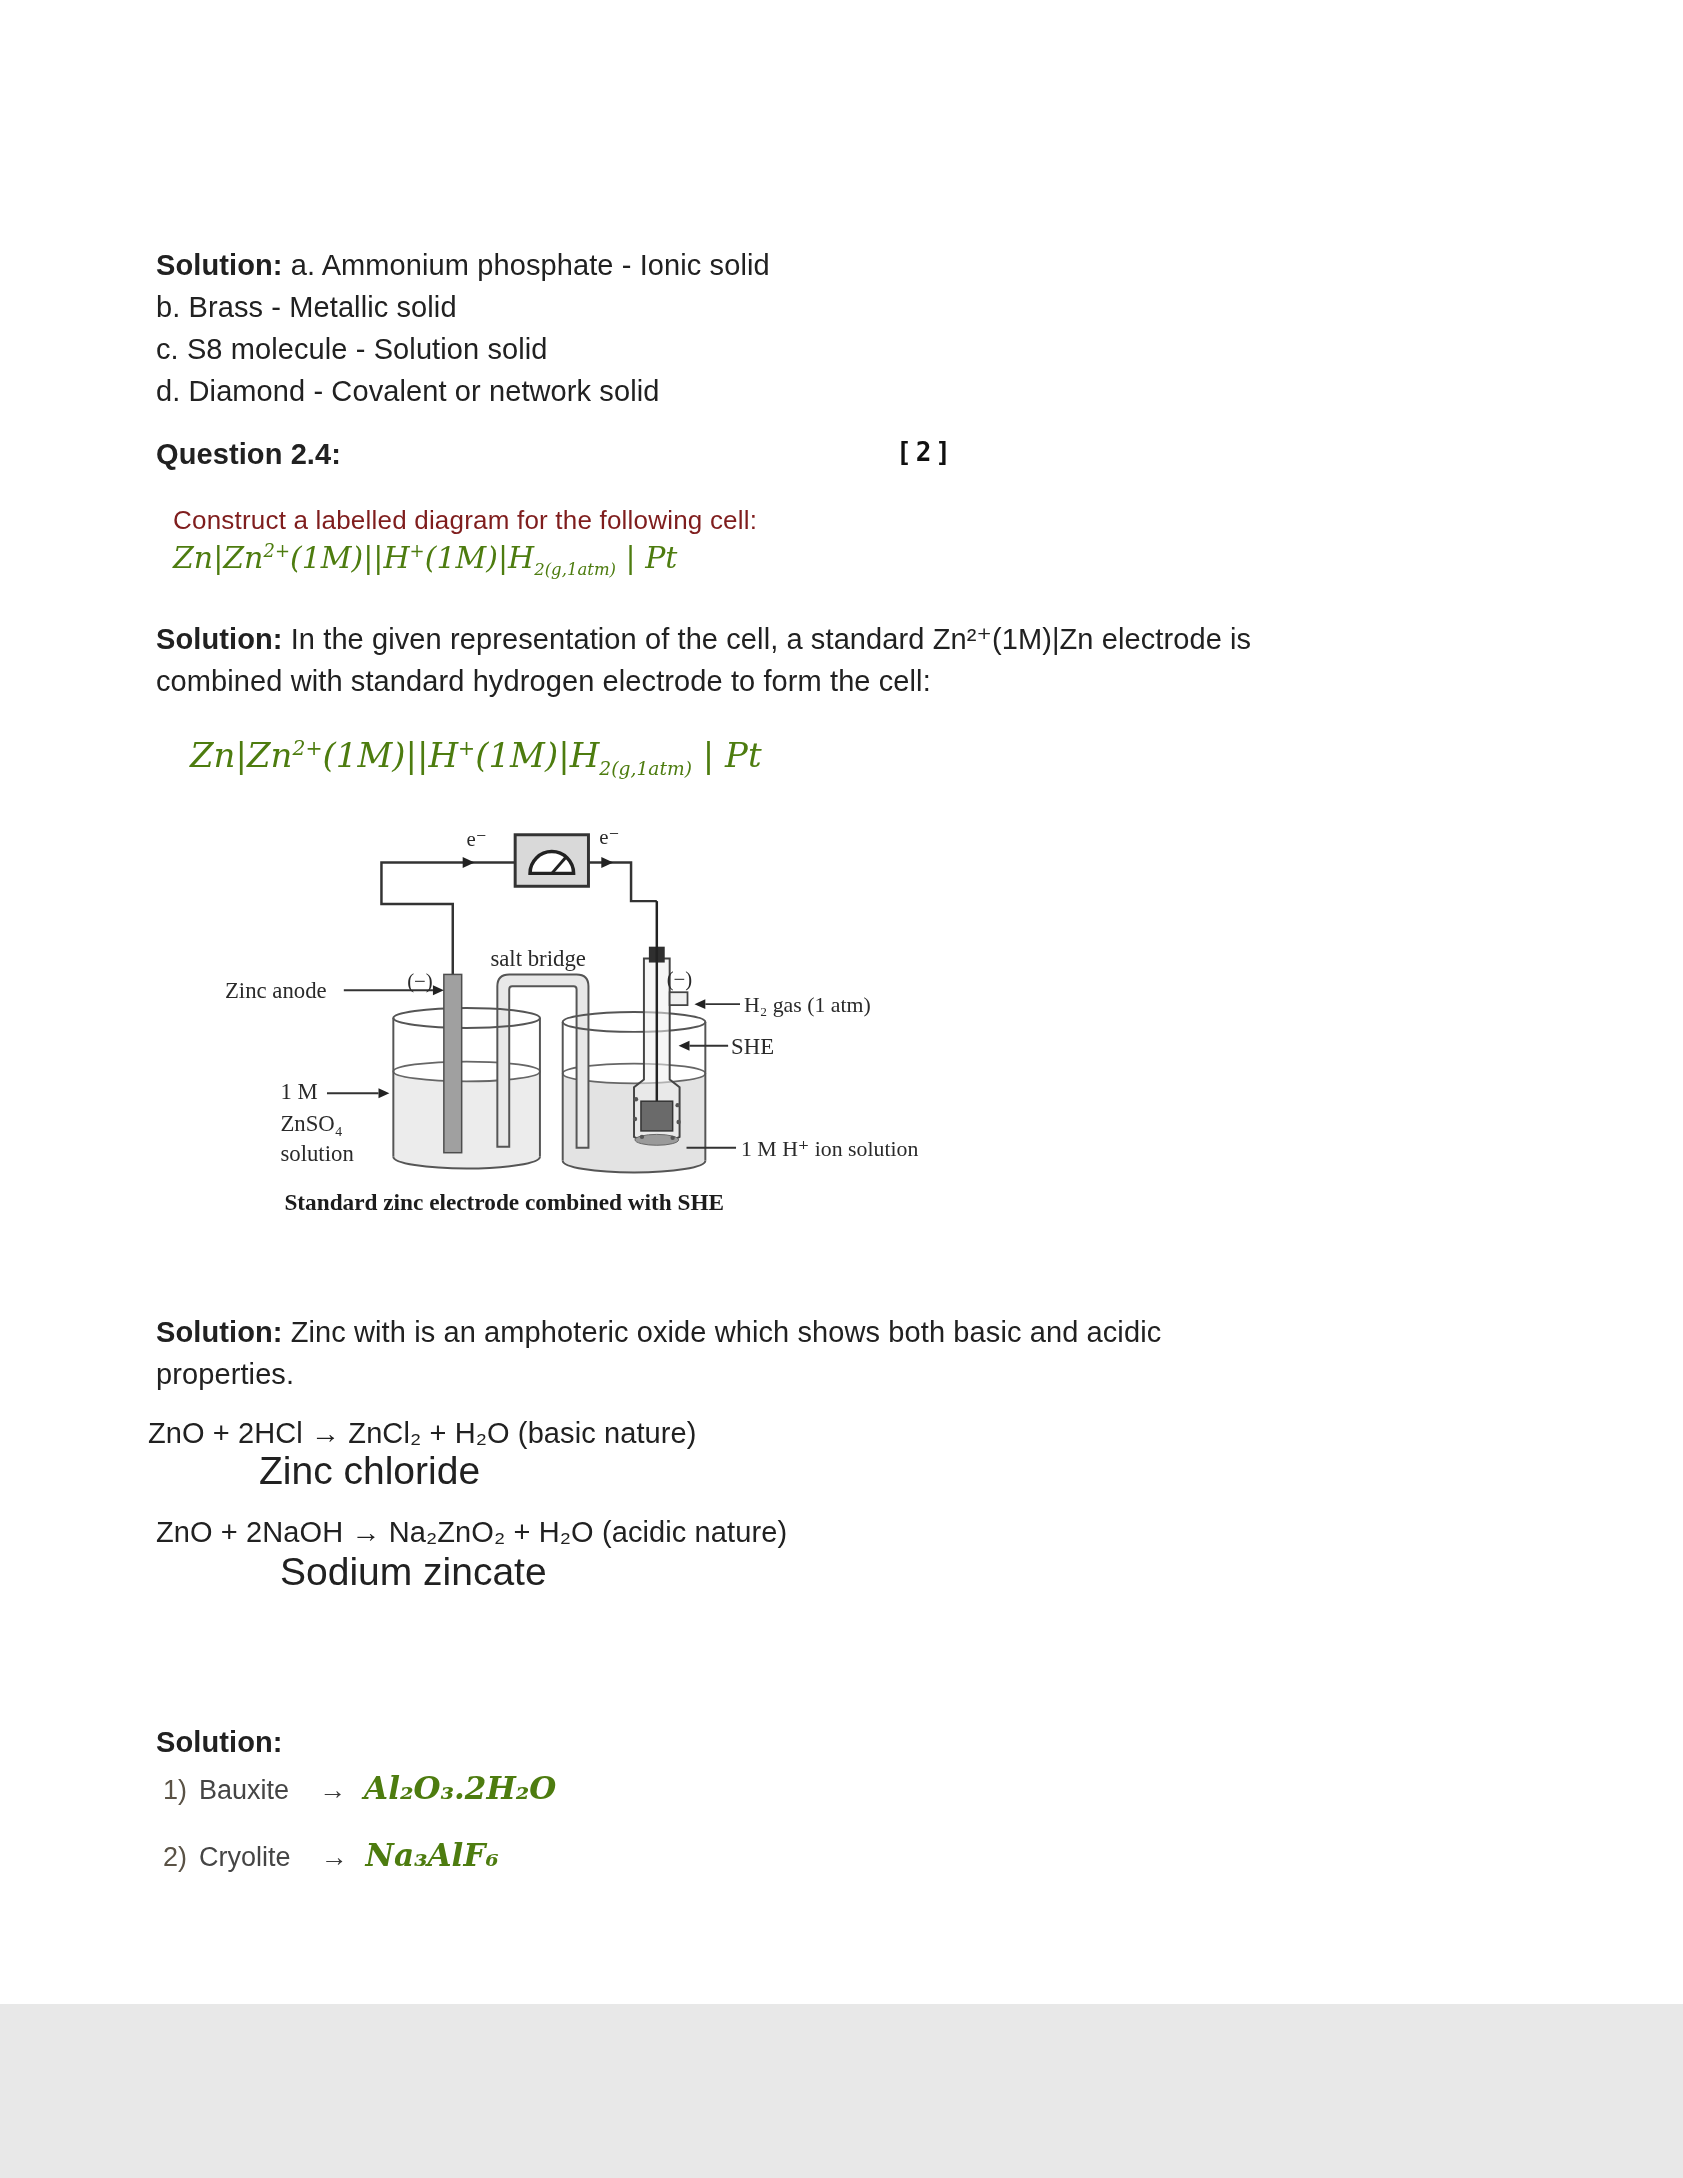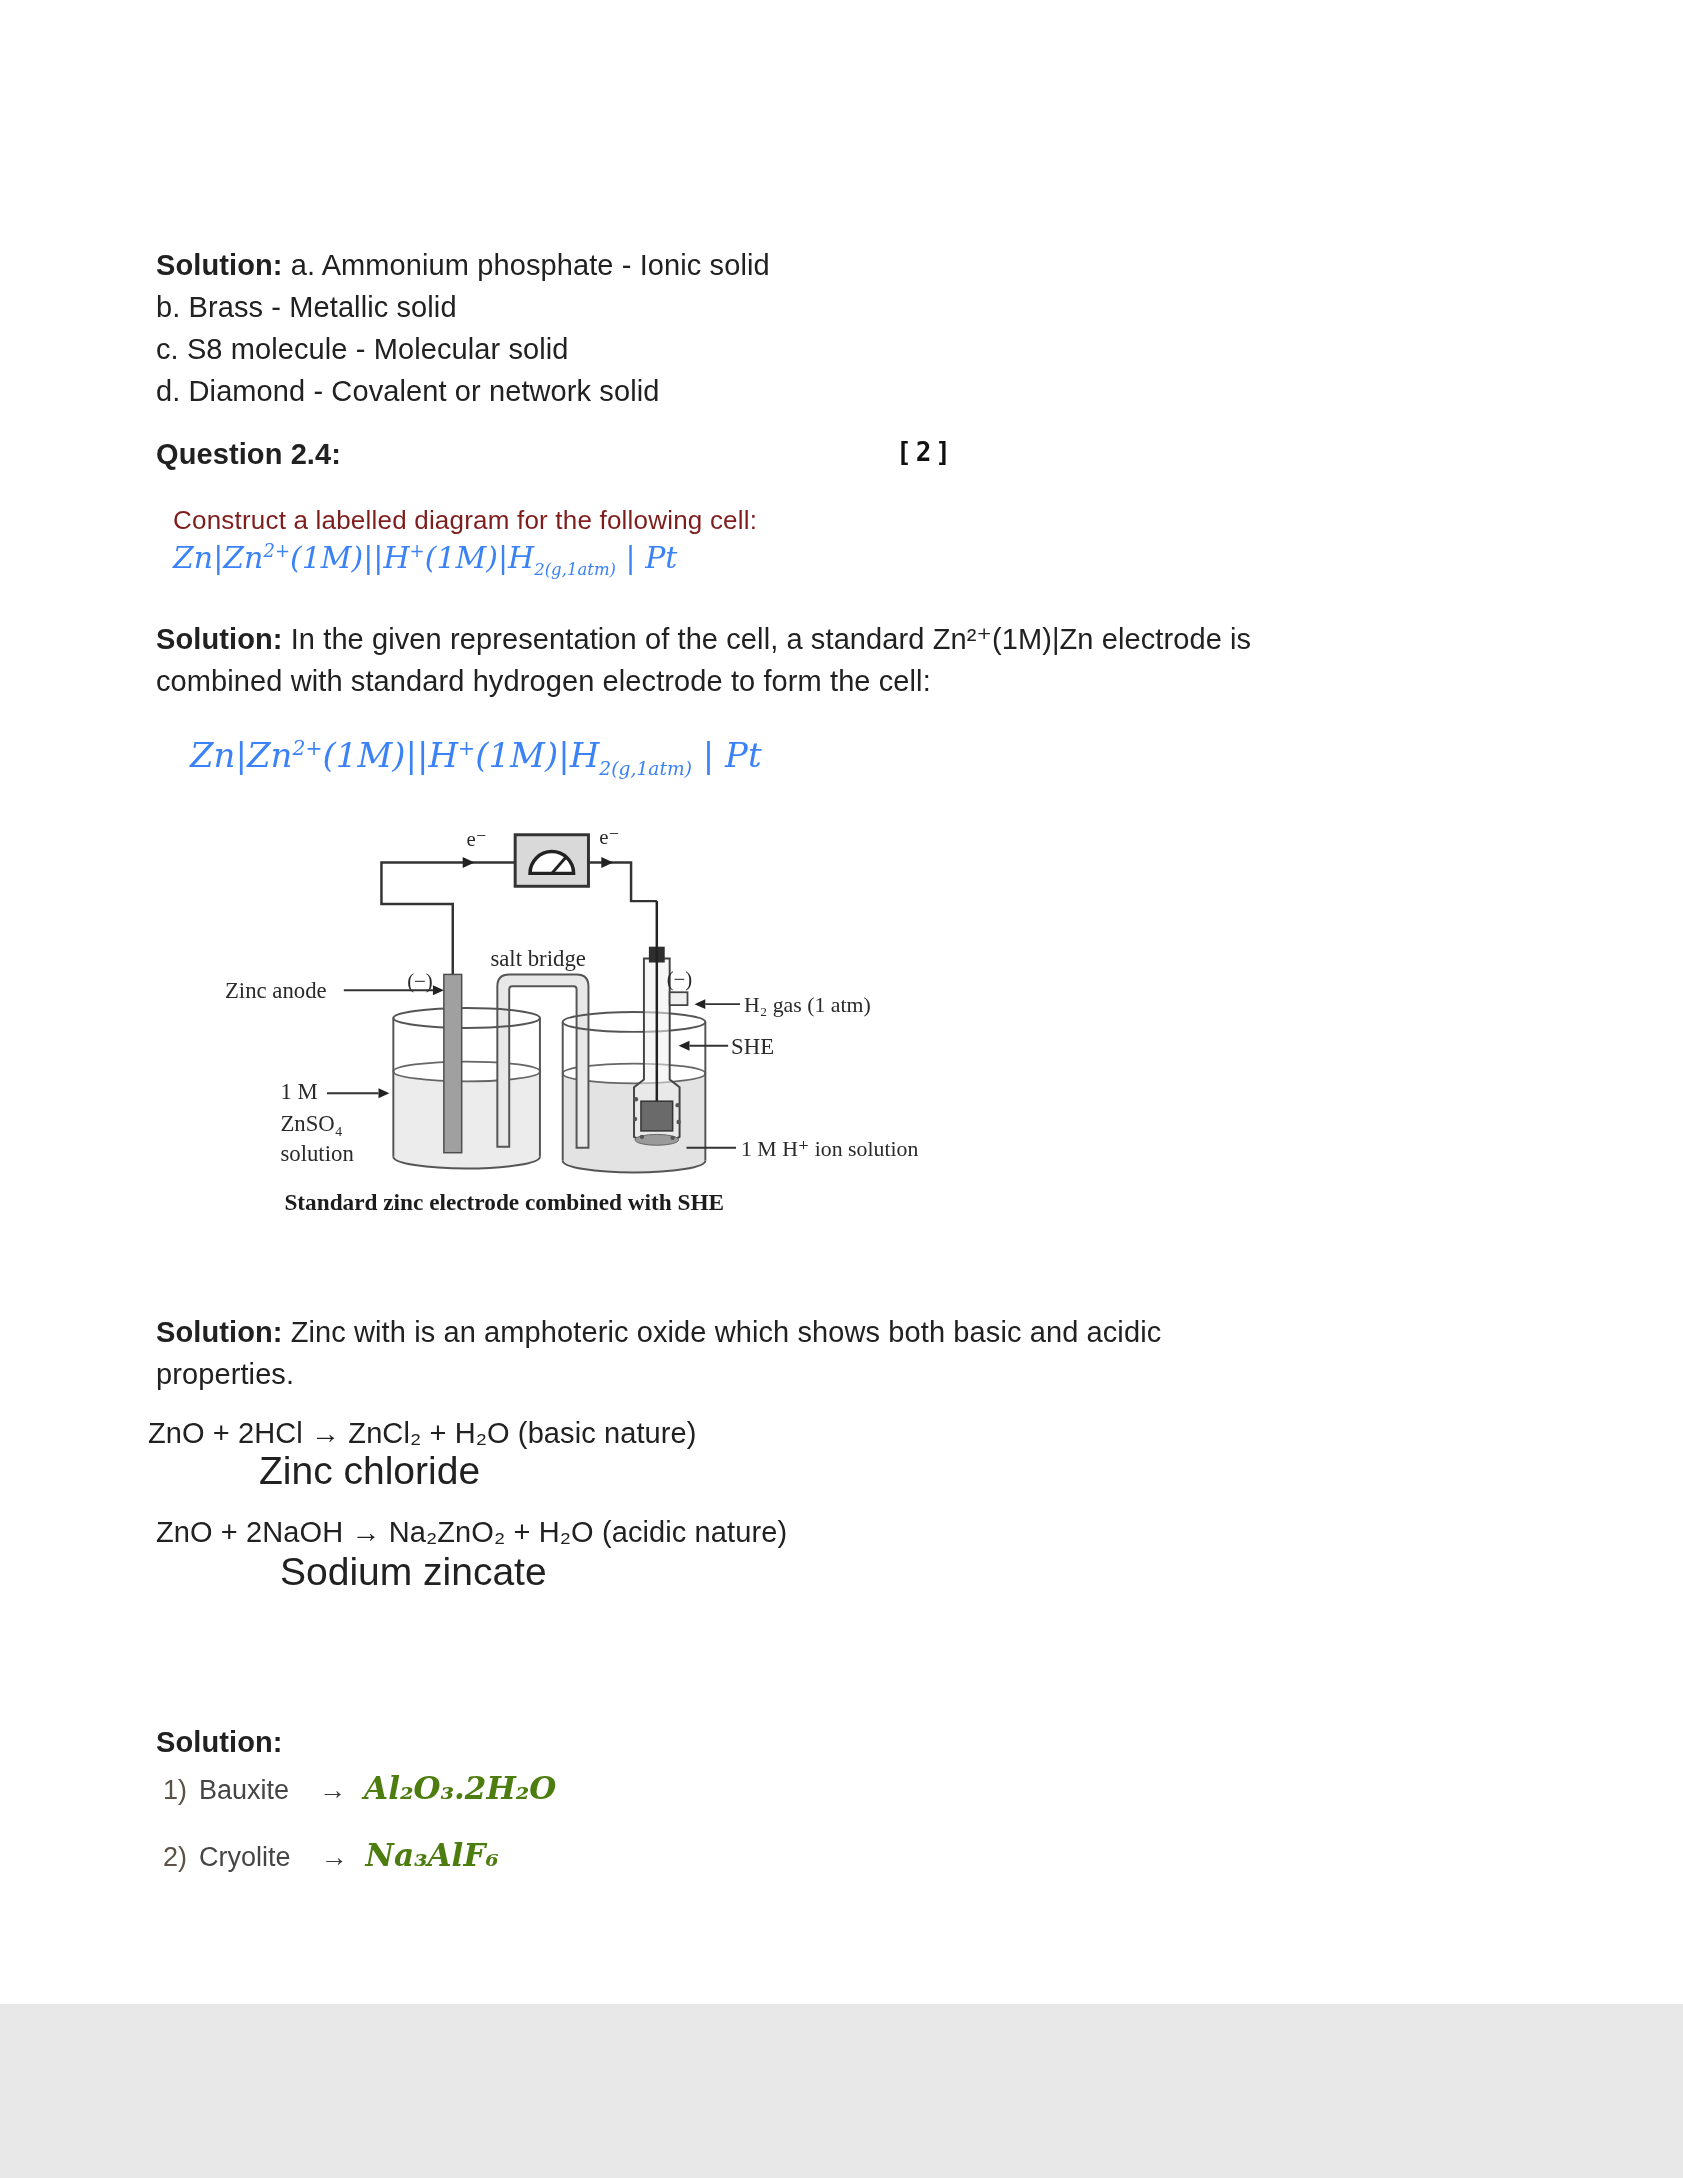--- a/index.html
+++ b/index.html
@@ -69,7 +69,7 @@
   <div class="tblock" style="left:156px;top:244px;">
     <div><span class="b">Solution:</span><span> a. Ammonium phosphate - Ionic solid</span></div>
     <div>b. Brass - Metallic solid</div>
-    <div>c. S8 molecule - Molecular solid</div>
+    <div>c. S8 molecule - Solution solid</div>
     <div>d. Diamond - Covalent or network solid</div>
   </div>
 

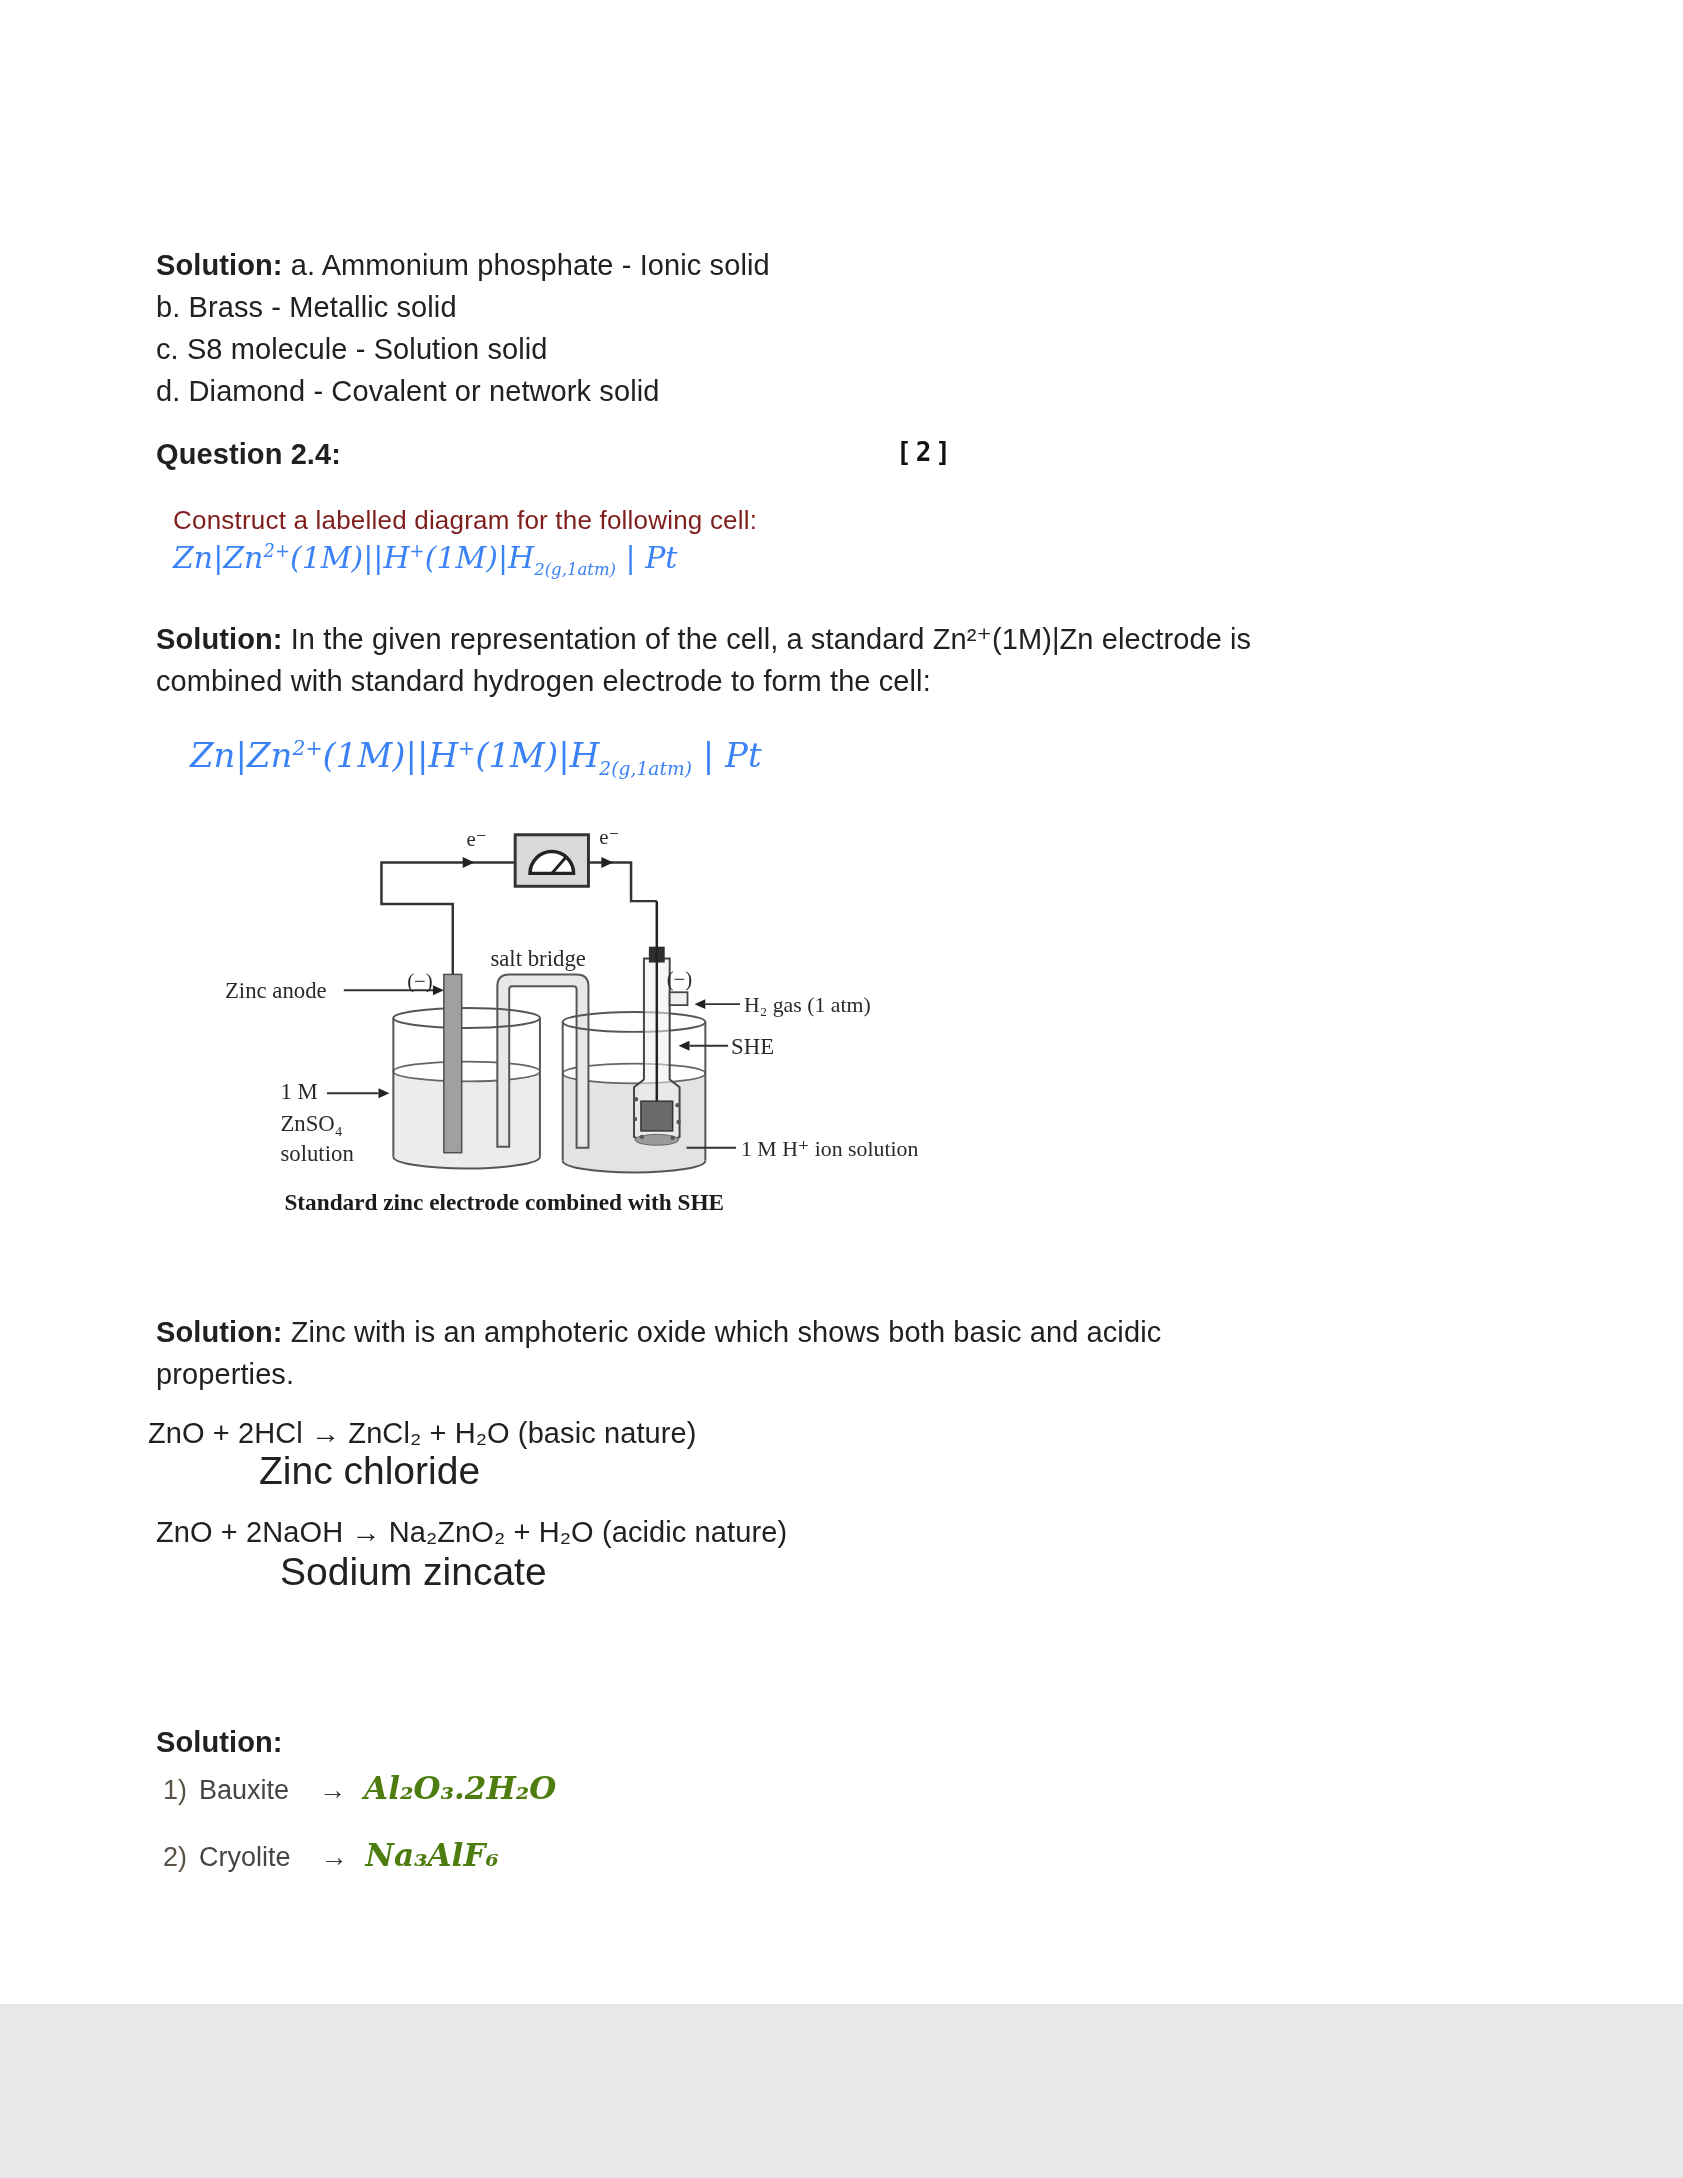--- a/index.html
+++ b/index.html
@@ -34,7 +34,7 @@
     position:absolute;
     font-family:"DejaVu Serif","Liberation Serif",serif;
     font-style:italic;
-    color:#3b82f6;
+    color:#4d7c0f;
     white-space:nowrap;
   }
   .math sup{font-size:60%;vertical-align:super;font-style:italic;}

